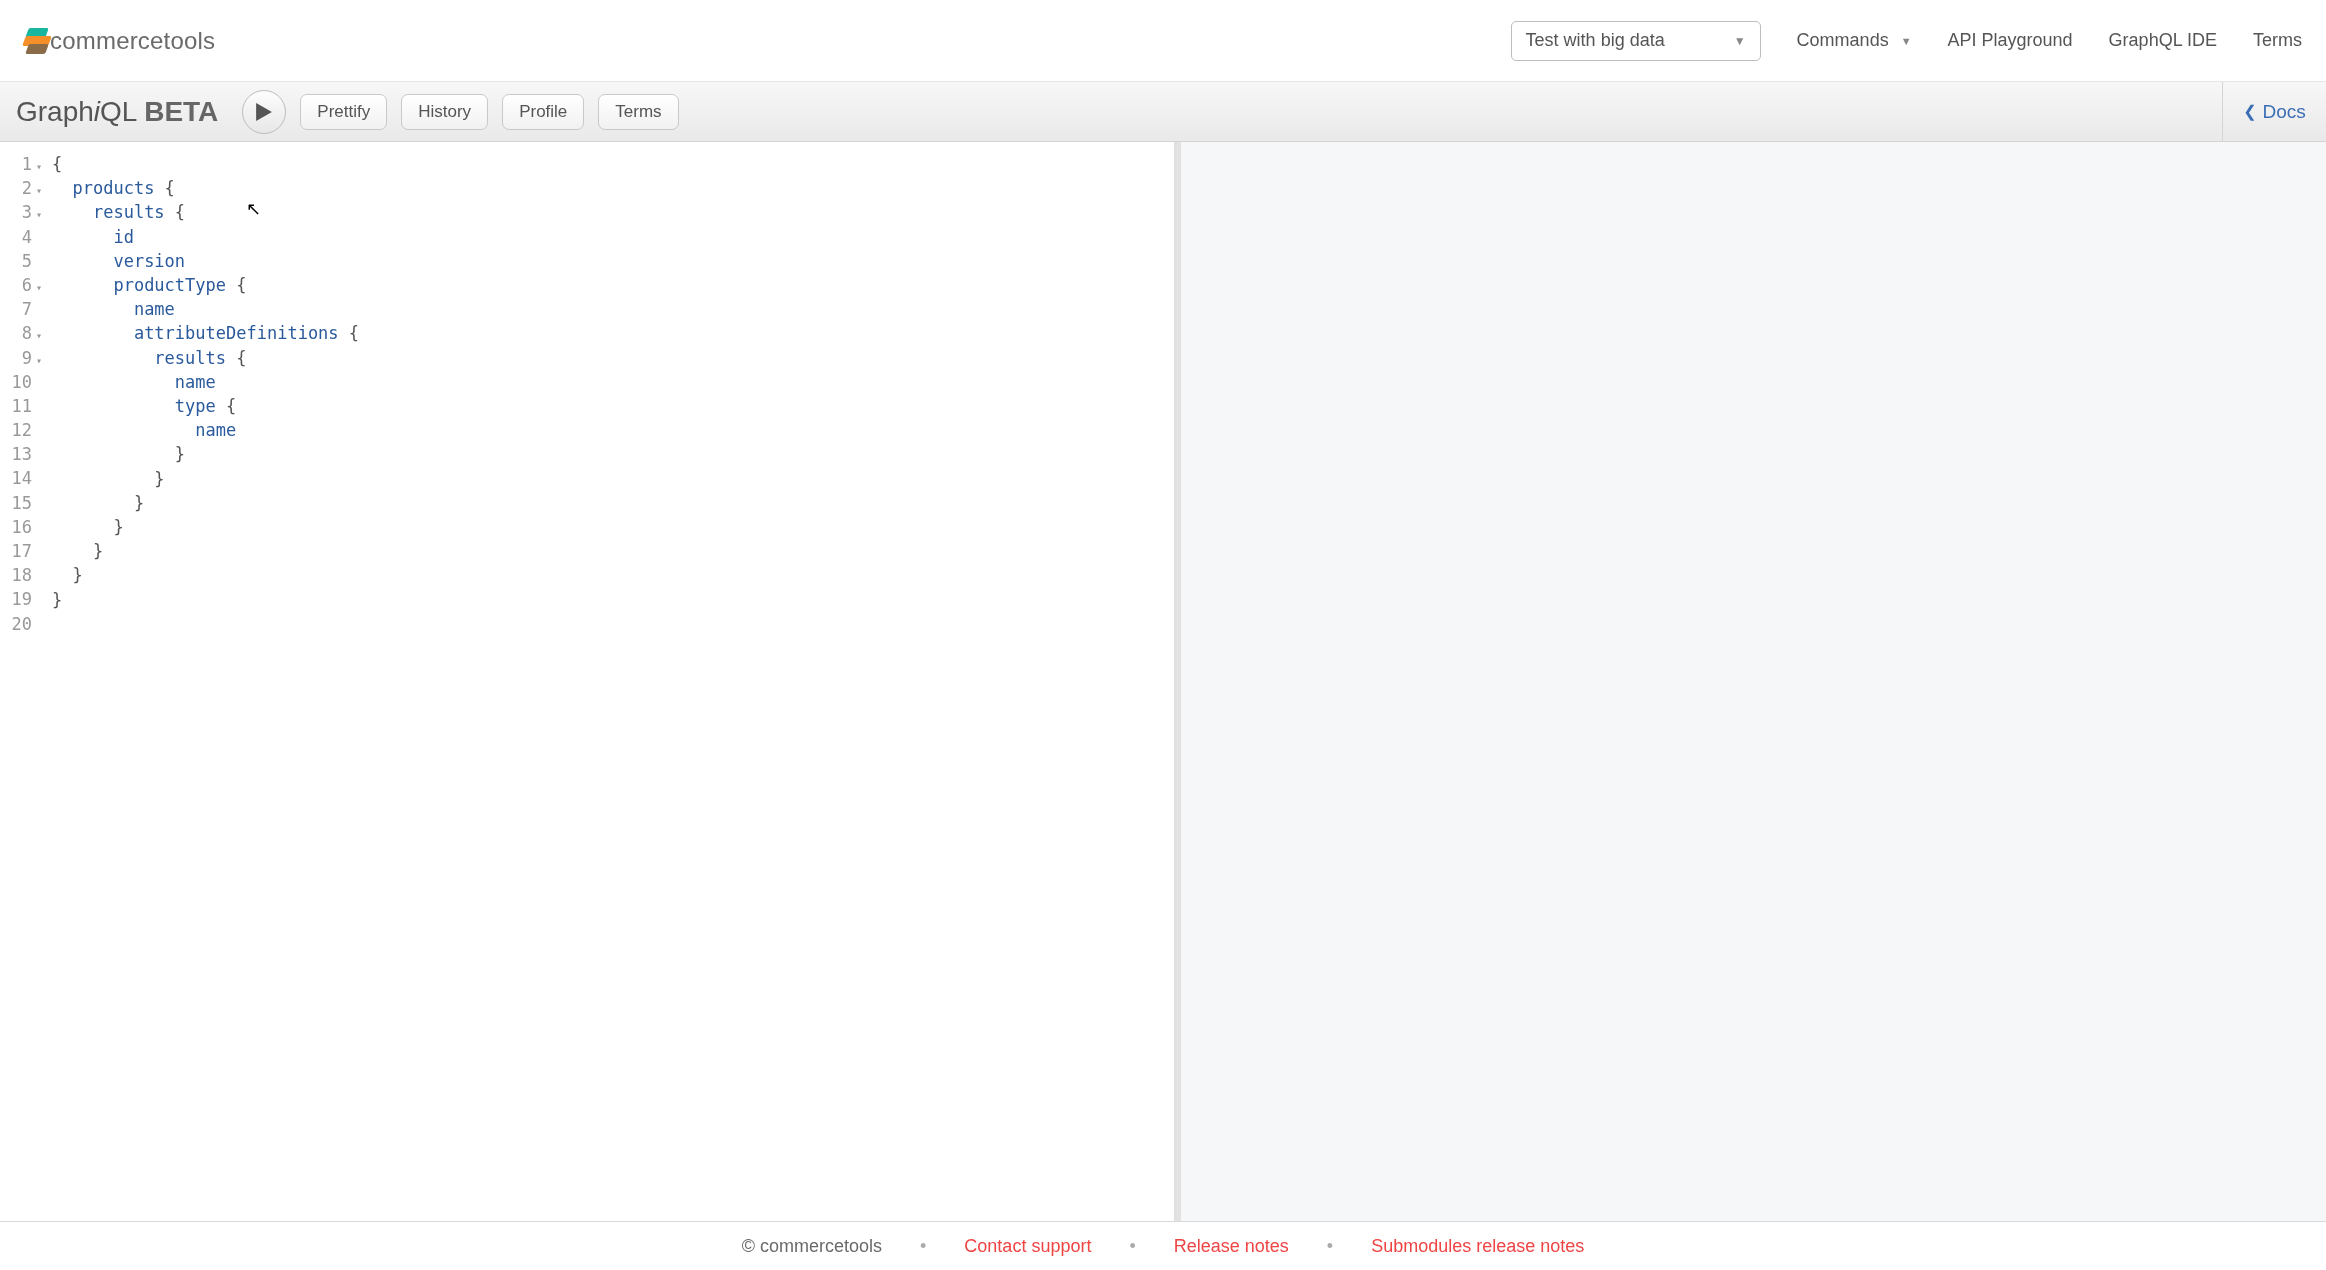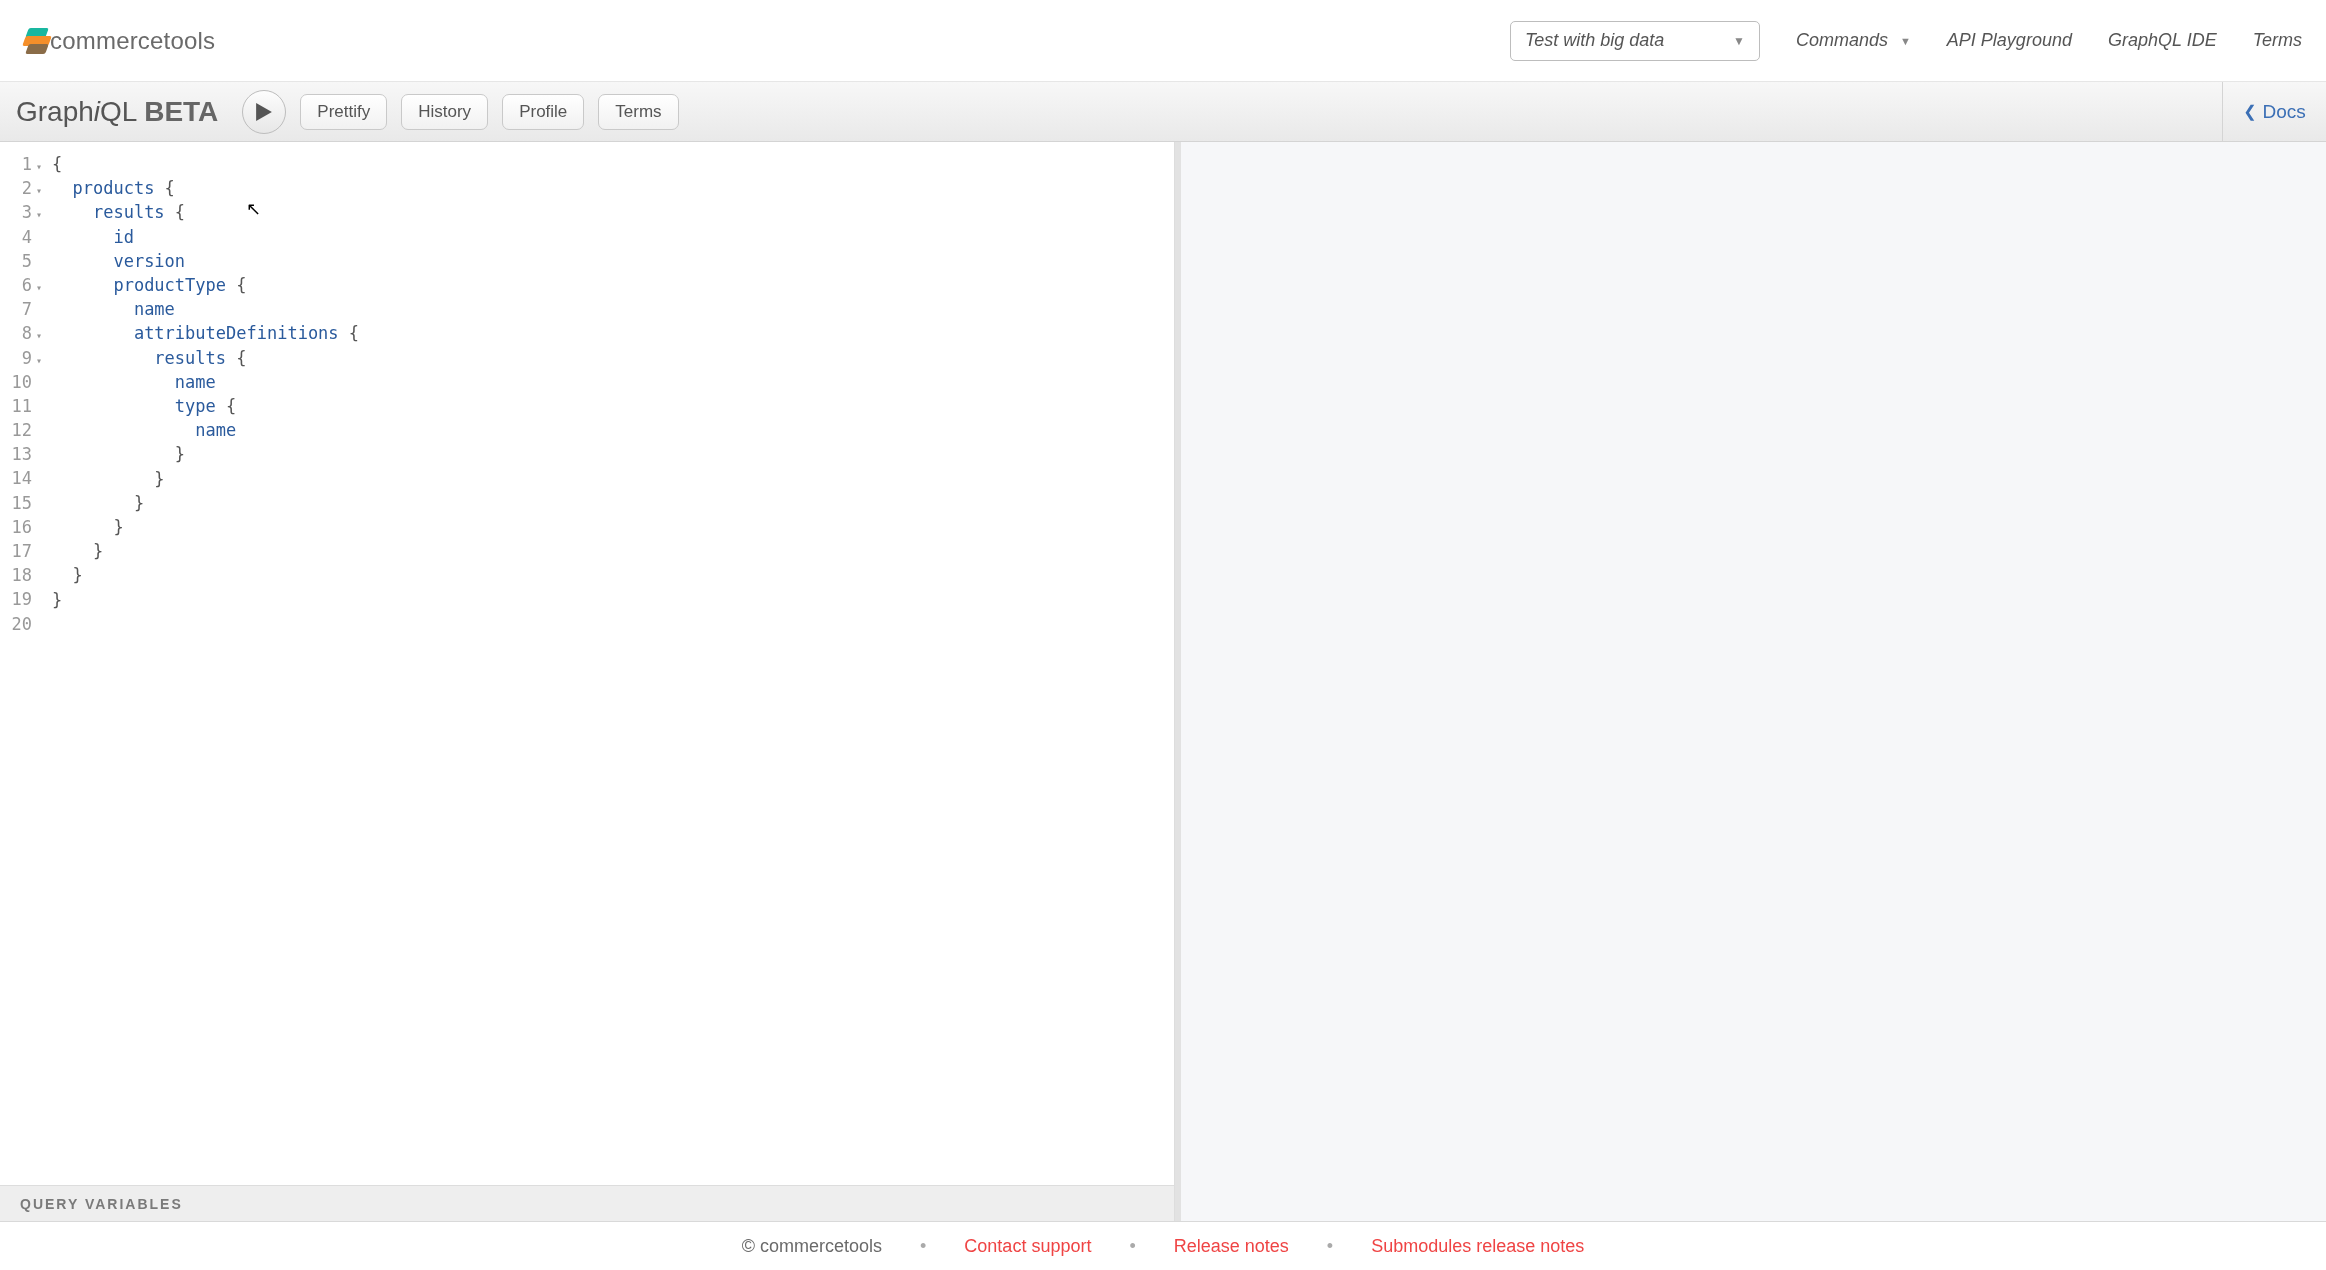--- a/index.html
+++ b/index.html
@@ -18,7 +18,7 @@
   .brand-logo .mid { position:absolute; left:0; top:8px; width:26px; height:10px; background:#f58f2a; transform: skewX(-20deg); border-radius:2px; }
   .brand-logo .bot { position:absolute; left:3px; top:16px; width:20px; height:10px; background:#8a6c48; transform: skewX(-20deg); border-radius:2px; }
 
-  .nav-right { display:flex; align-items:center; gap: 36px; font-style: italic; }
+  .nav-right { display:flex; align-items:center; gap: 36px; }
   .project-select {
     display:flex; align-items:center; justify-content:space-between;
     min-width: 250px; height: 40px; padding: 0 14px;

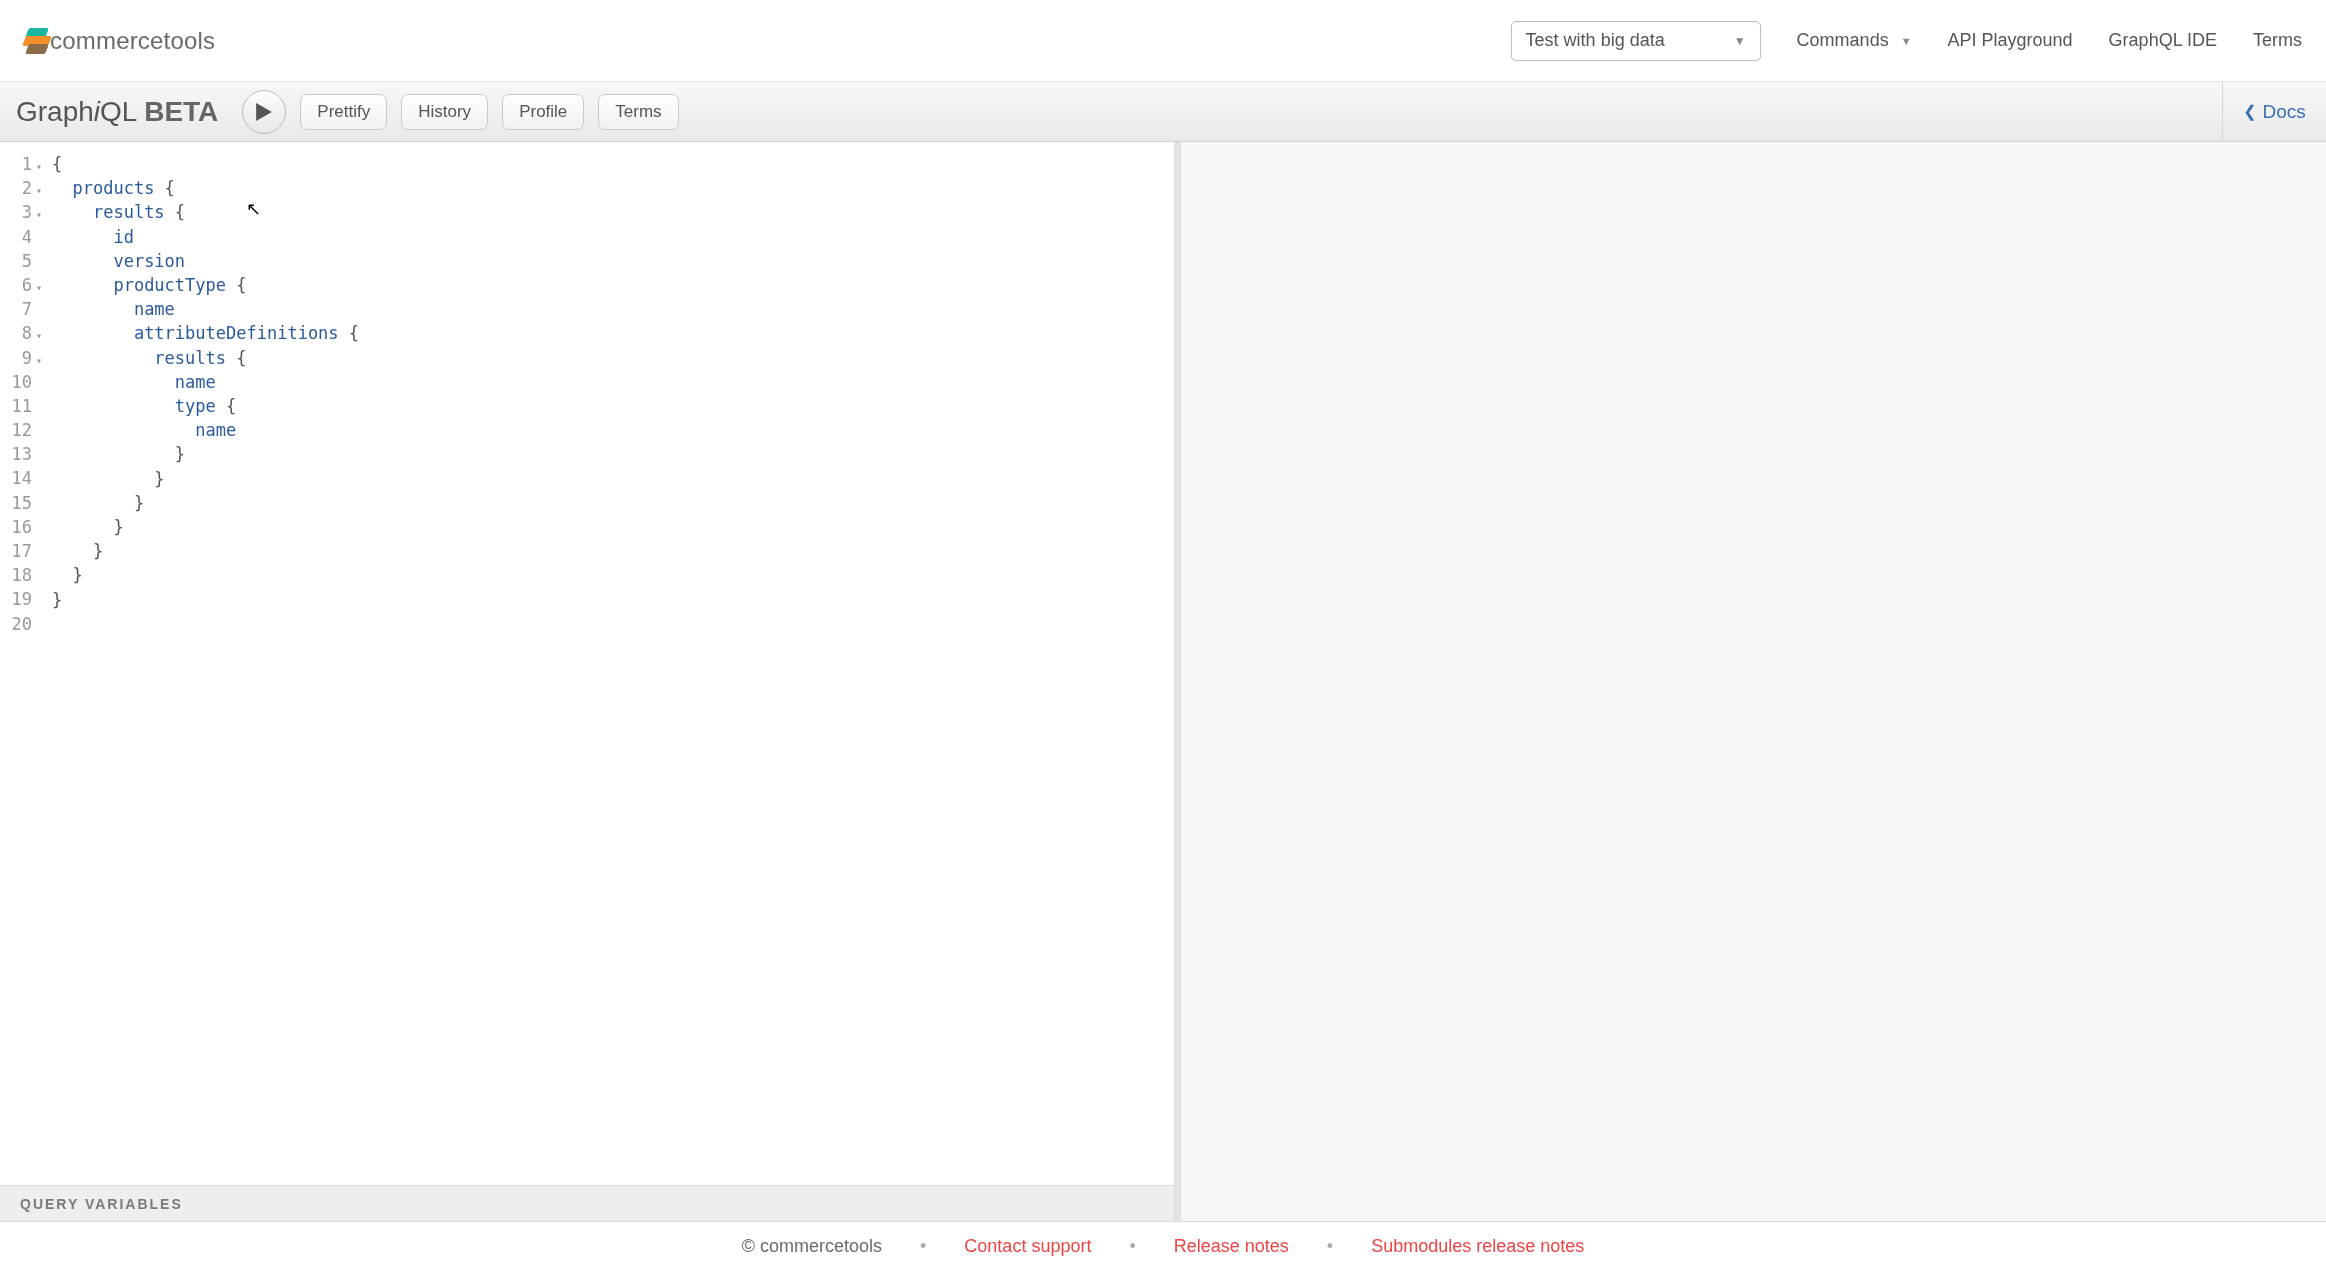--- a/index.html
+++ b/index.html
@@ -178,7 +178,6 @@
         </div>
       <div class="codetext" id="codetext"><div><span class="pn">{</span></div><div><span class="pn">  </span><span class="kw">products</span><span class="pn"> {</span></div><div><span class="pn">    </span><span class="kw">results</span><span class="pn"> {</span></div><div><span class="pn">      </span><span class="kw">id</span></div><div><span class="pn">      </span><span class="kw">version</span></div><div><span class="pn">      </span><span class="kw">productType</span><span class="pn"> {</span></div><div><span class="pn">        </span><span class="kw">name</span></div><div><span class="pn">        </span><span class="kw">attributeDefinitions</span><span class="pn"> {</span></div><div><span class="pn">          </span><span class="kw">results</span><span class="pn"> {</span></div><div><span class="pn">            </span><span class="kw">name</span></div><div><span class="pn">            </span><span class="kw">type</span><span class="pn"> {</span></div><div><span class="pn">              </span><span class="kw">name</span></div><div><span class="pn">            }</span></div><div><span class="pn">          }</span></div><div><span class="pn">        }</span></div><div><span class="pn">      }</span></div><div><span class="pn">    }</span></div><div><span class="pn">  }</span></div><div><span class="pn">}</span></div><div><span class="pn"></span></div></div>
     </div>
-    <div class="vars-bar">Query Variables</div>
   </div>
   <div class="result-col"></div>
 </div>

